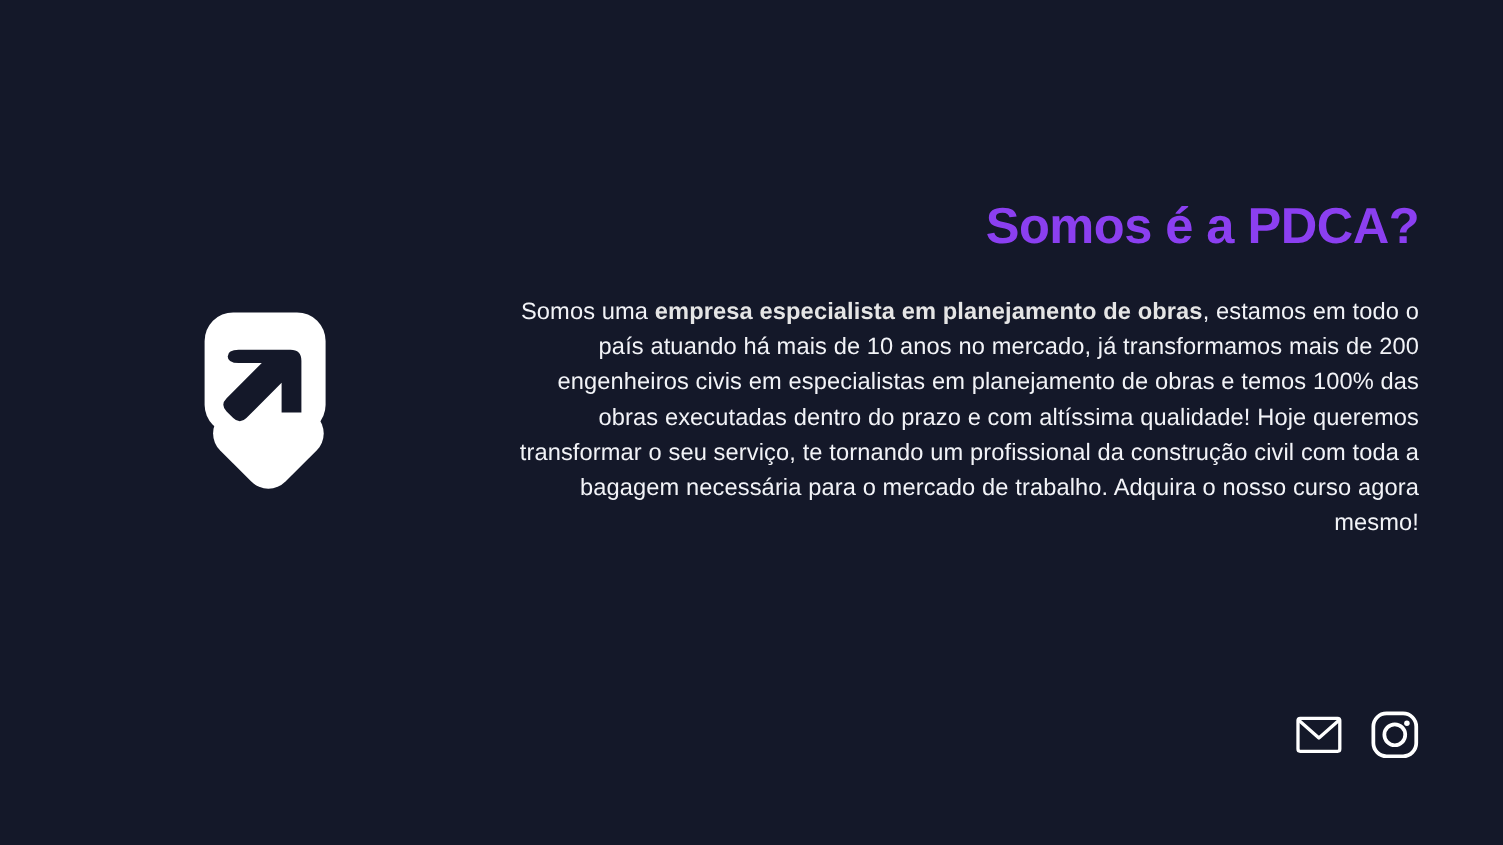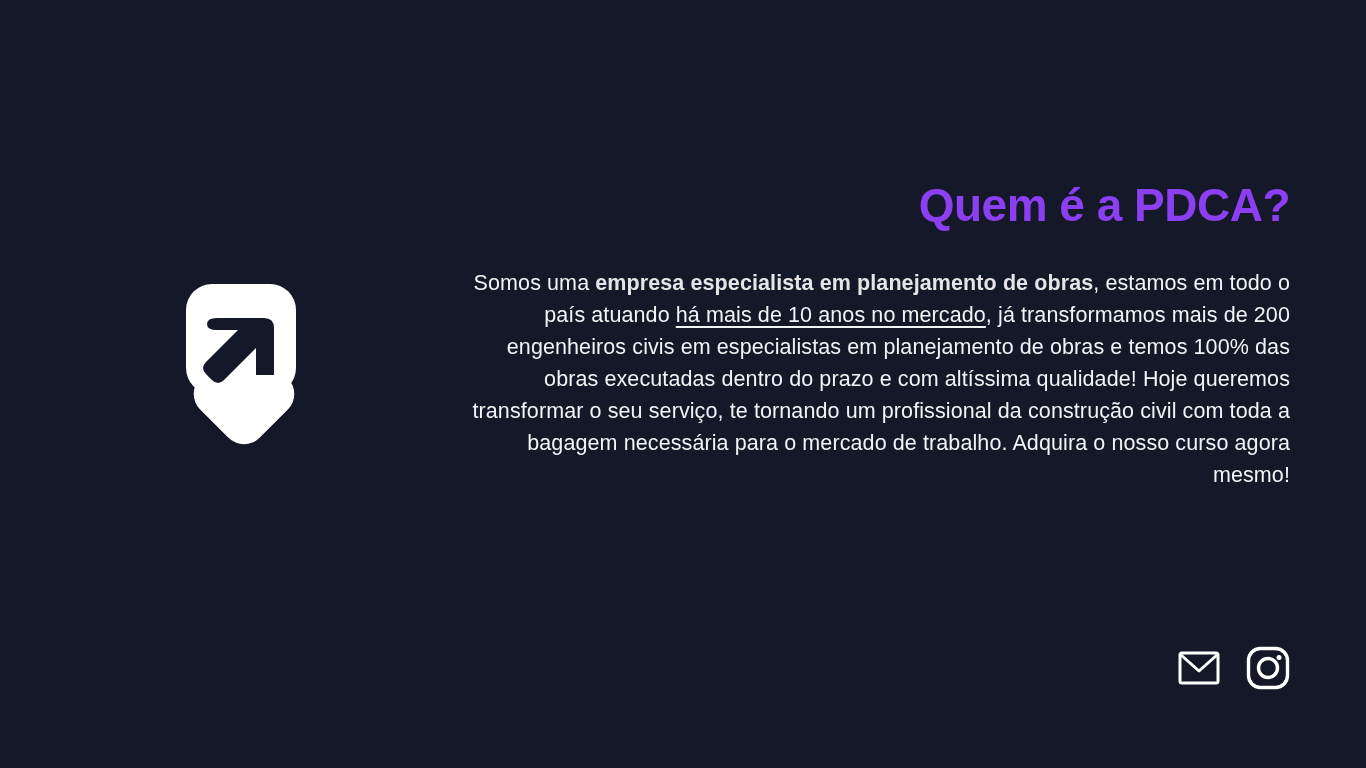--- a/index.html
+++ b/index.html
@@ -111,7 +111,7 @@
   </div>
 
   <div class="content">
-    <h1 class="title">Quem é a PDCA?</h1>
+    <h1 class="title">Somos é a PDCA?</h1>
 
     <p class="body-text"><span>Somos uma </span><span class="hl">empresa especialista em planejamento de obras</span><span>, estamos em todo o país atuando </span><span class="ul">há mais de 10 anos no mercado</span><span>, já transformamos mais de 200 engenheiros civis em especialistas em planejamento de obras e temos 100% das obras executadas dentro do prazo e com altíssima qualidade! Hoje queremos transformar o seu serviço, te tornando um profissional da construção civil com toda a bagagem necessária para o mercado de trabalho. Adquira o nosso curso agora mesmo!</span></p>
   </div>

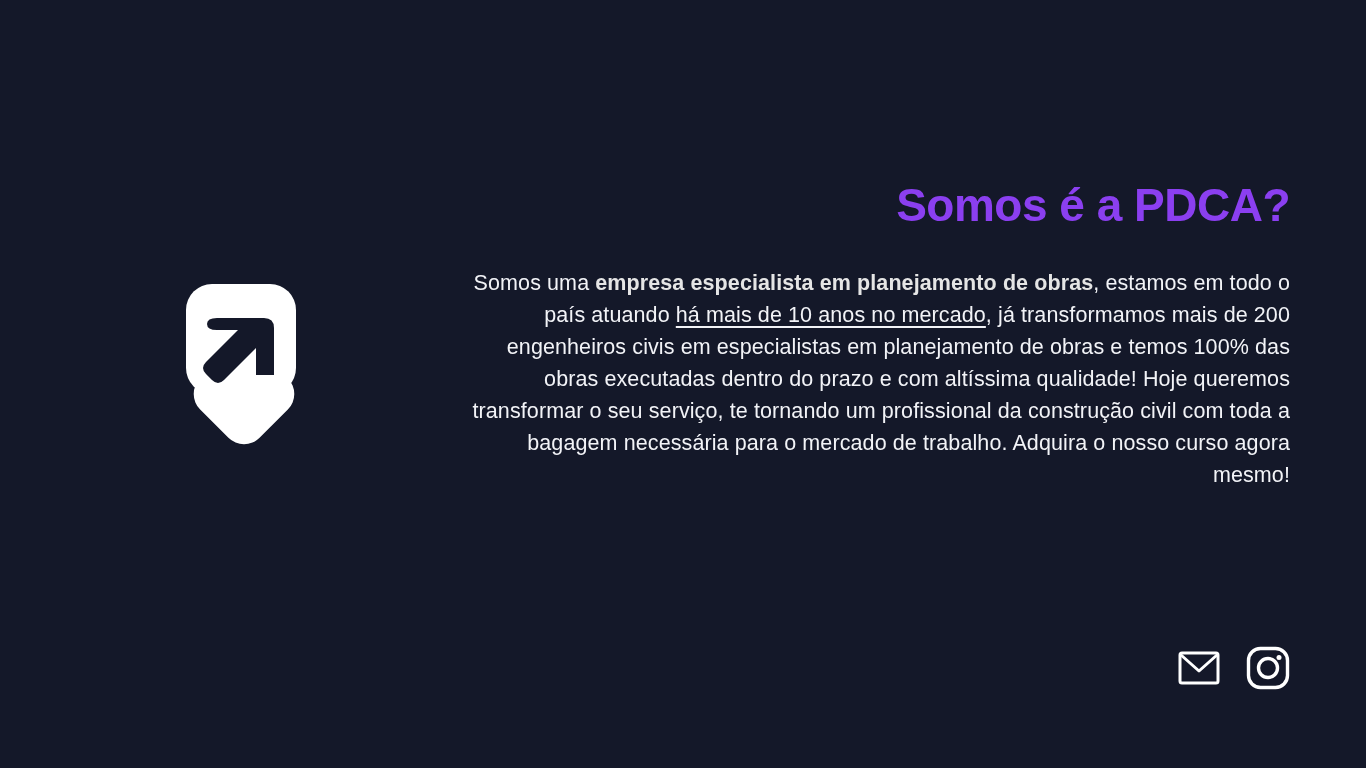--- a/index.html
+++ b/index.html
@@ -64,7 +64,6 @@
     font-weight: bold;
   }
   .ul {
-    text-decoration: underline;
     text-underline-offset: 4px;
   }
 

